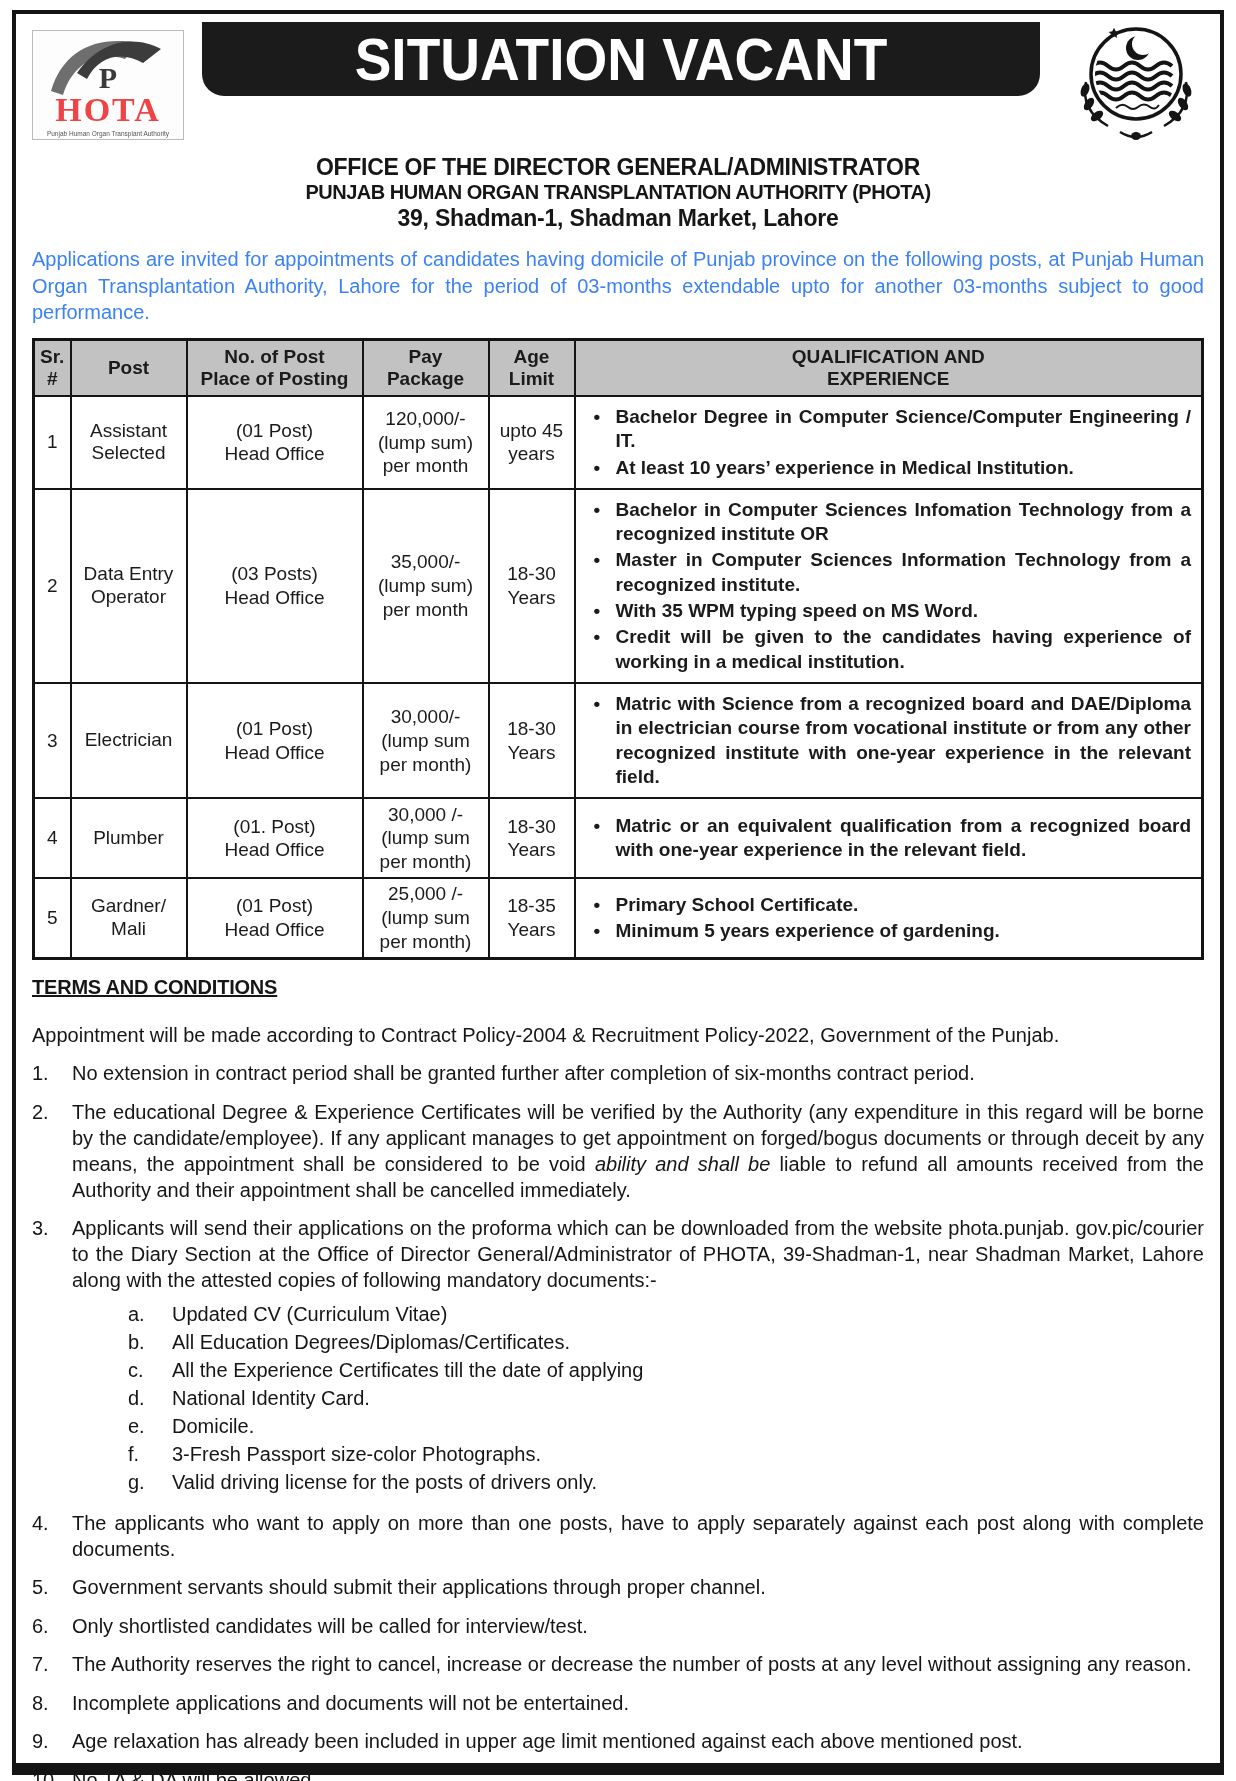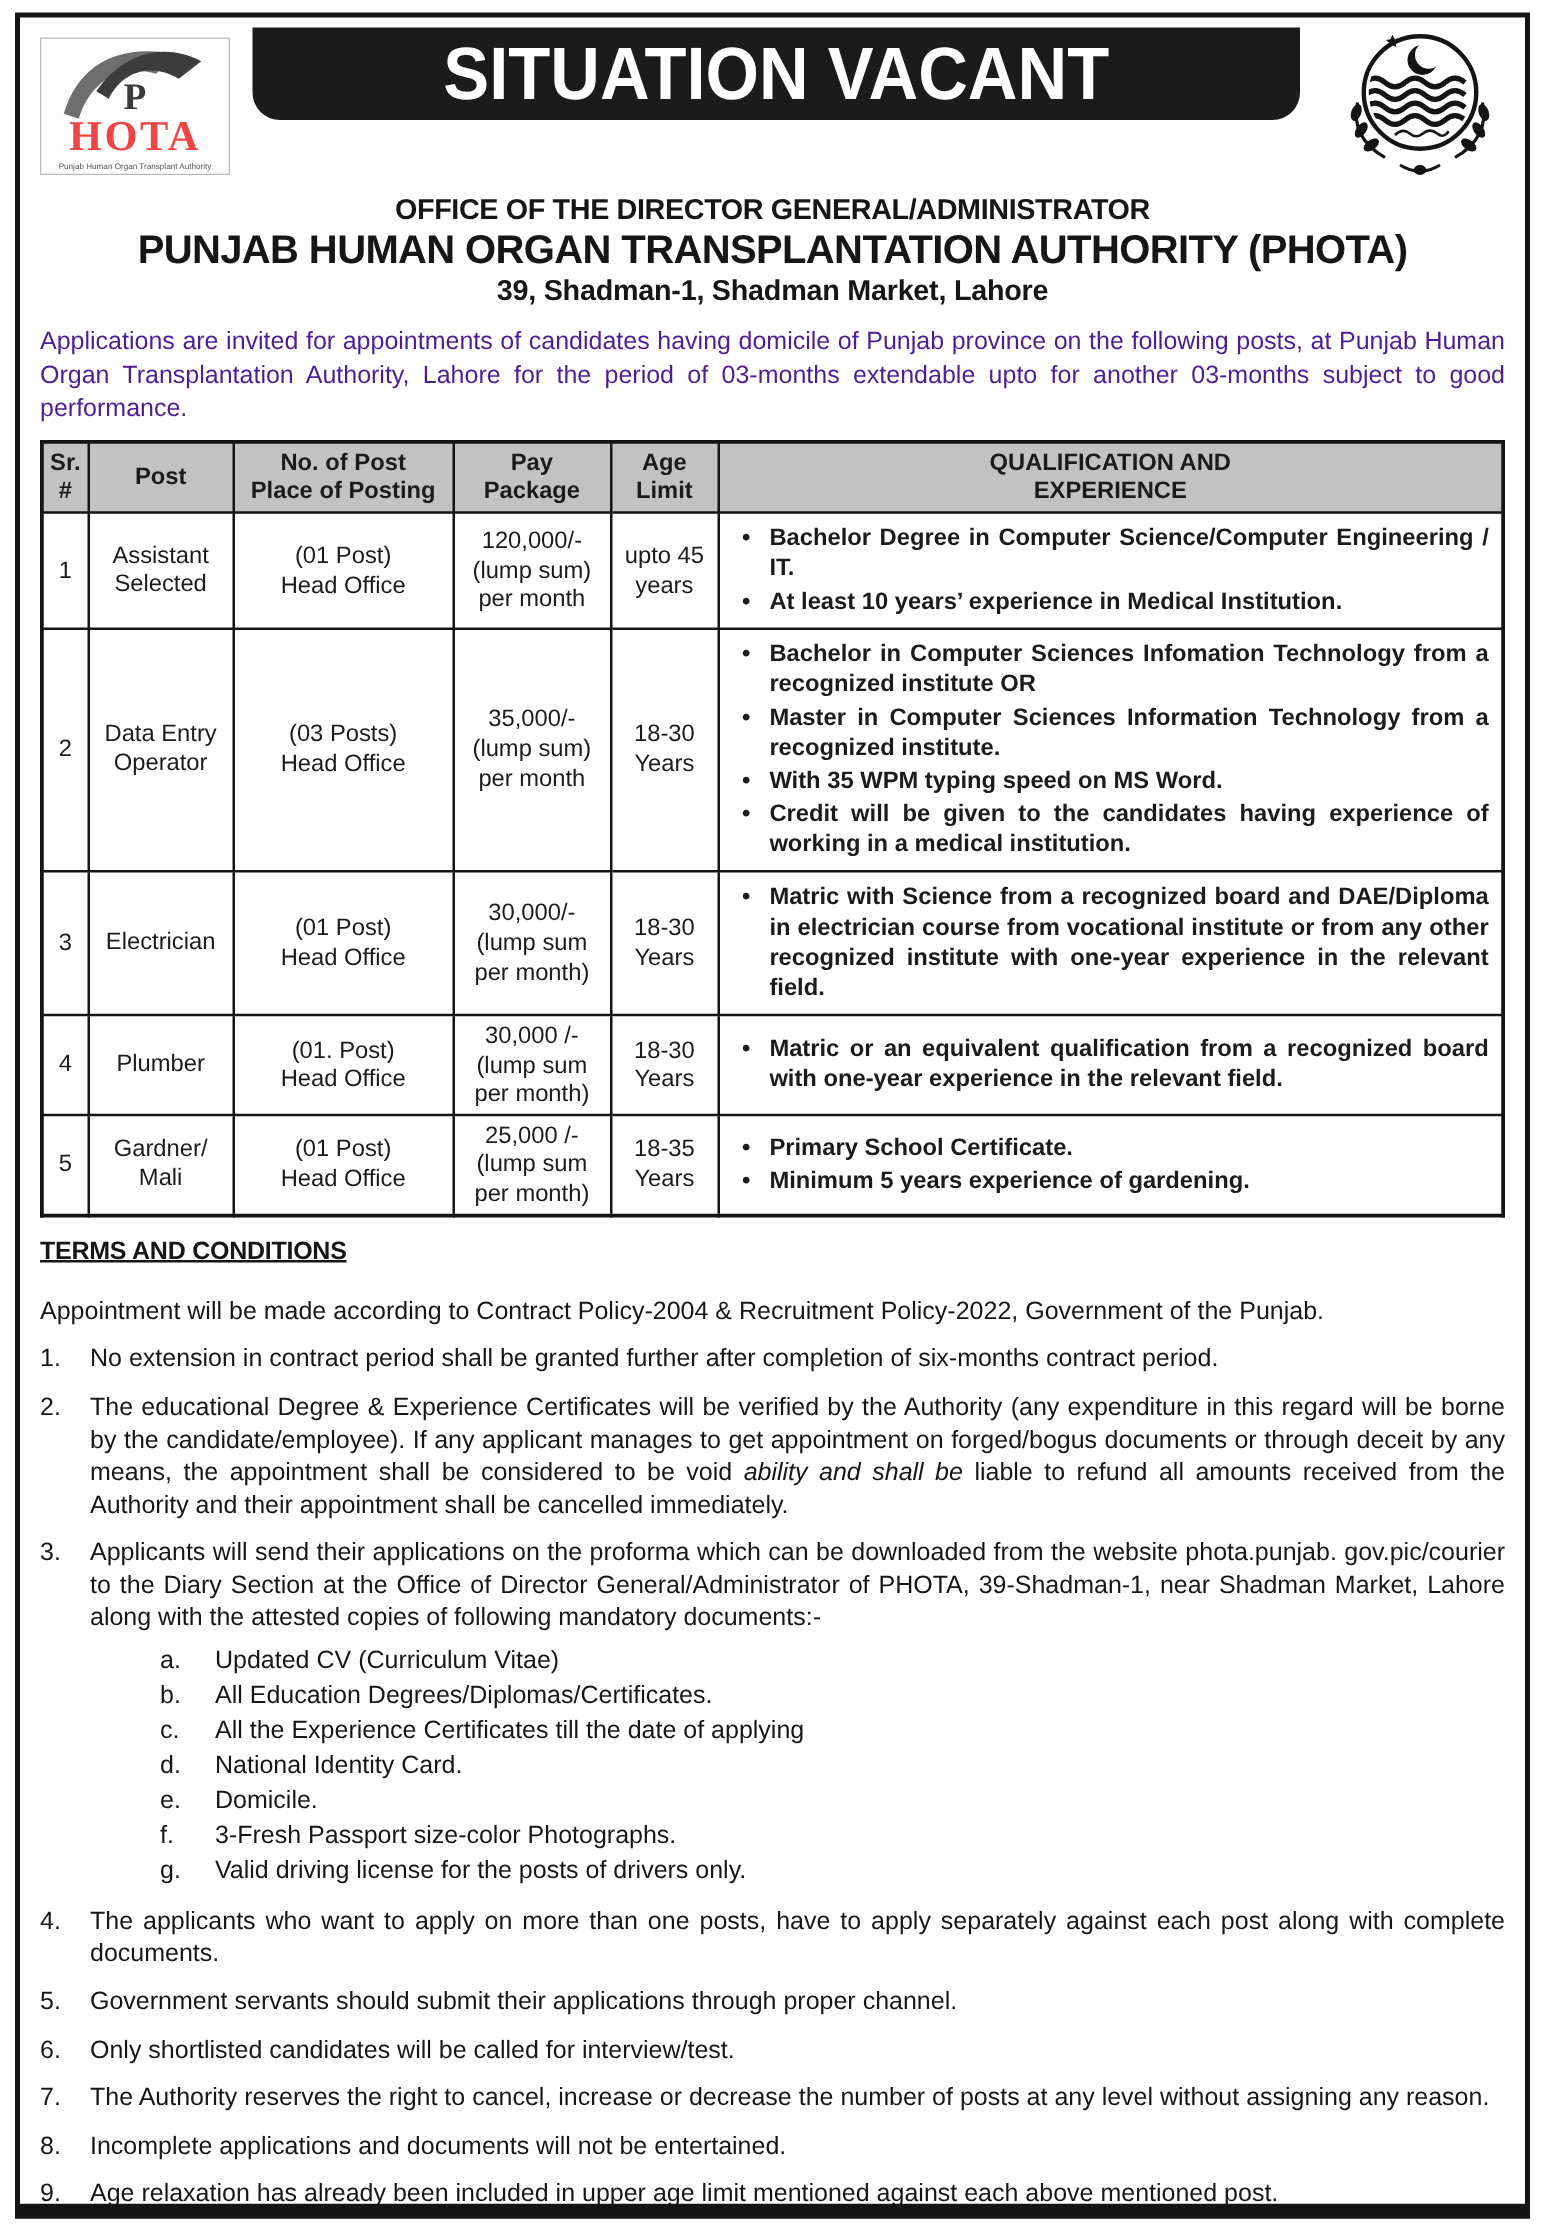--- a/index.html
+++ b/index.html
@@ -45,7 +45,7 @@
 
   .office-block { text-align:center; margin-top:8px; line-height:1.18; }
   .office-line1 { font-size:23px; font-weight:bold; letter-spacing:-0.3px; }
-  .office-line2 { font-size:32px; font-weight:bold; letter-spacing:-0.5px; }
+  .office-line2 { font-size:20px; font-weight:bold; letter-spacing:-0.5px; }
   .office-line3 { font-size:23px; font-weight:bold; letter-spacing:-0.2px; }
 
   .intro {

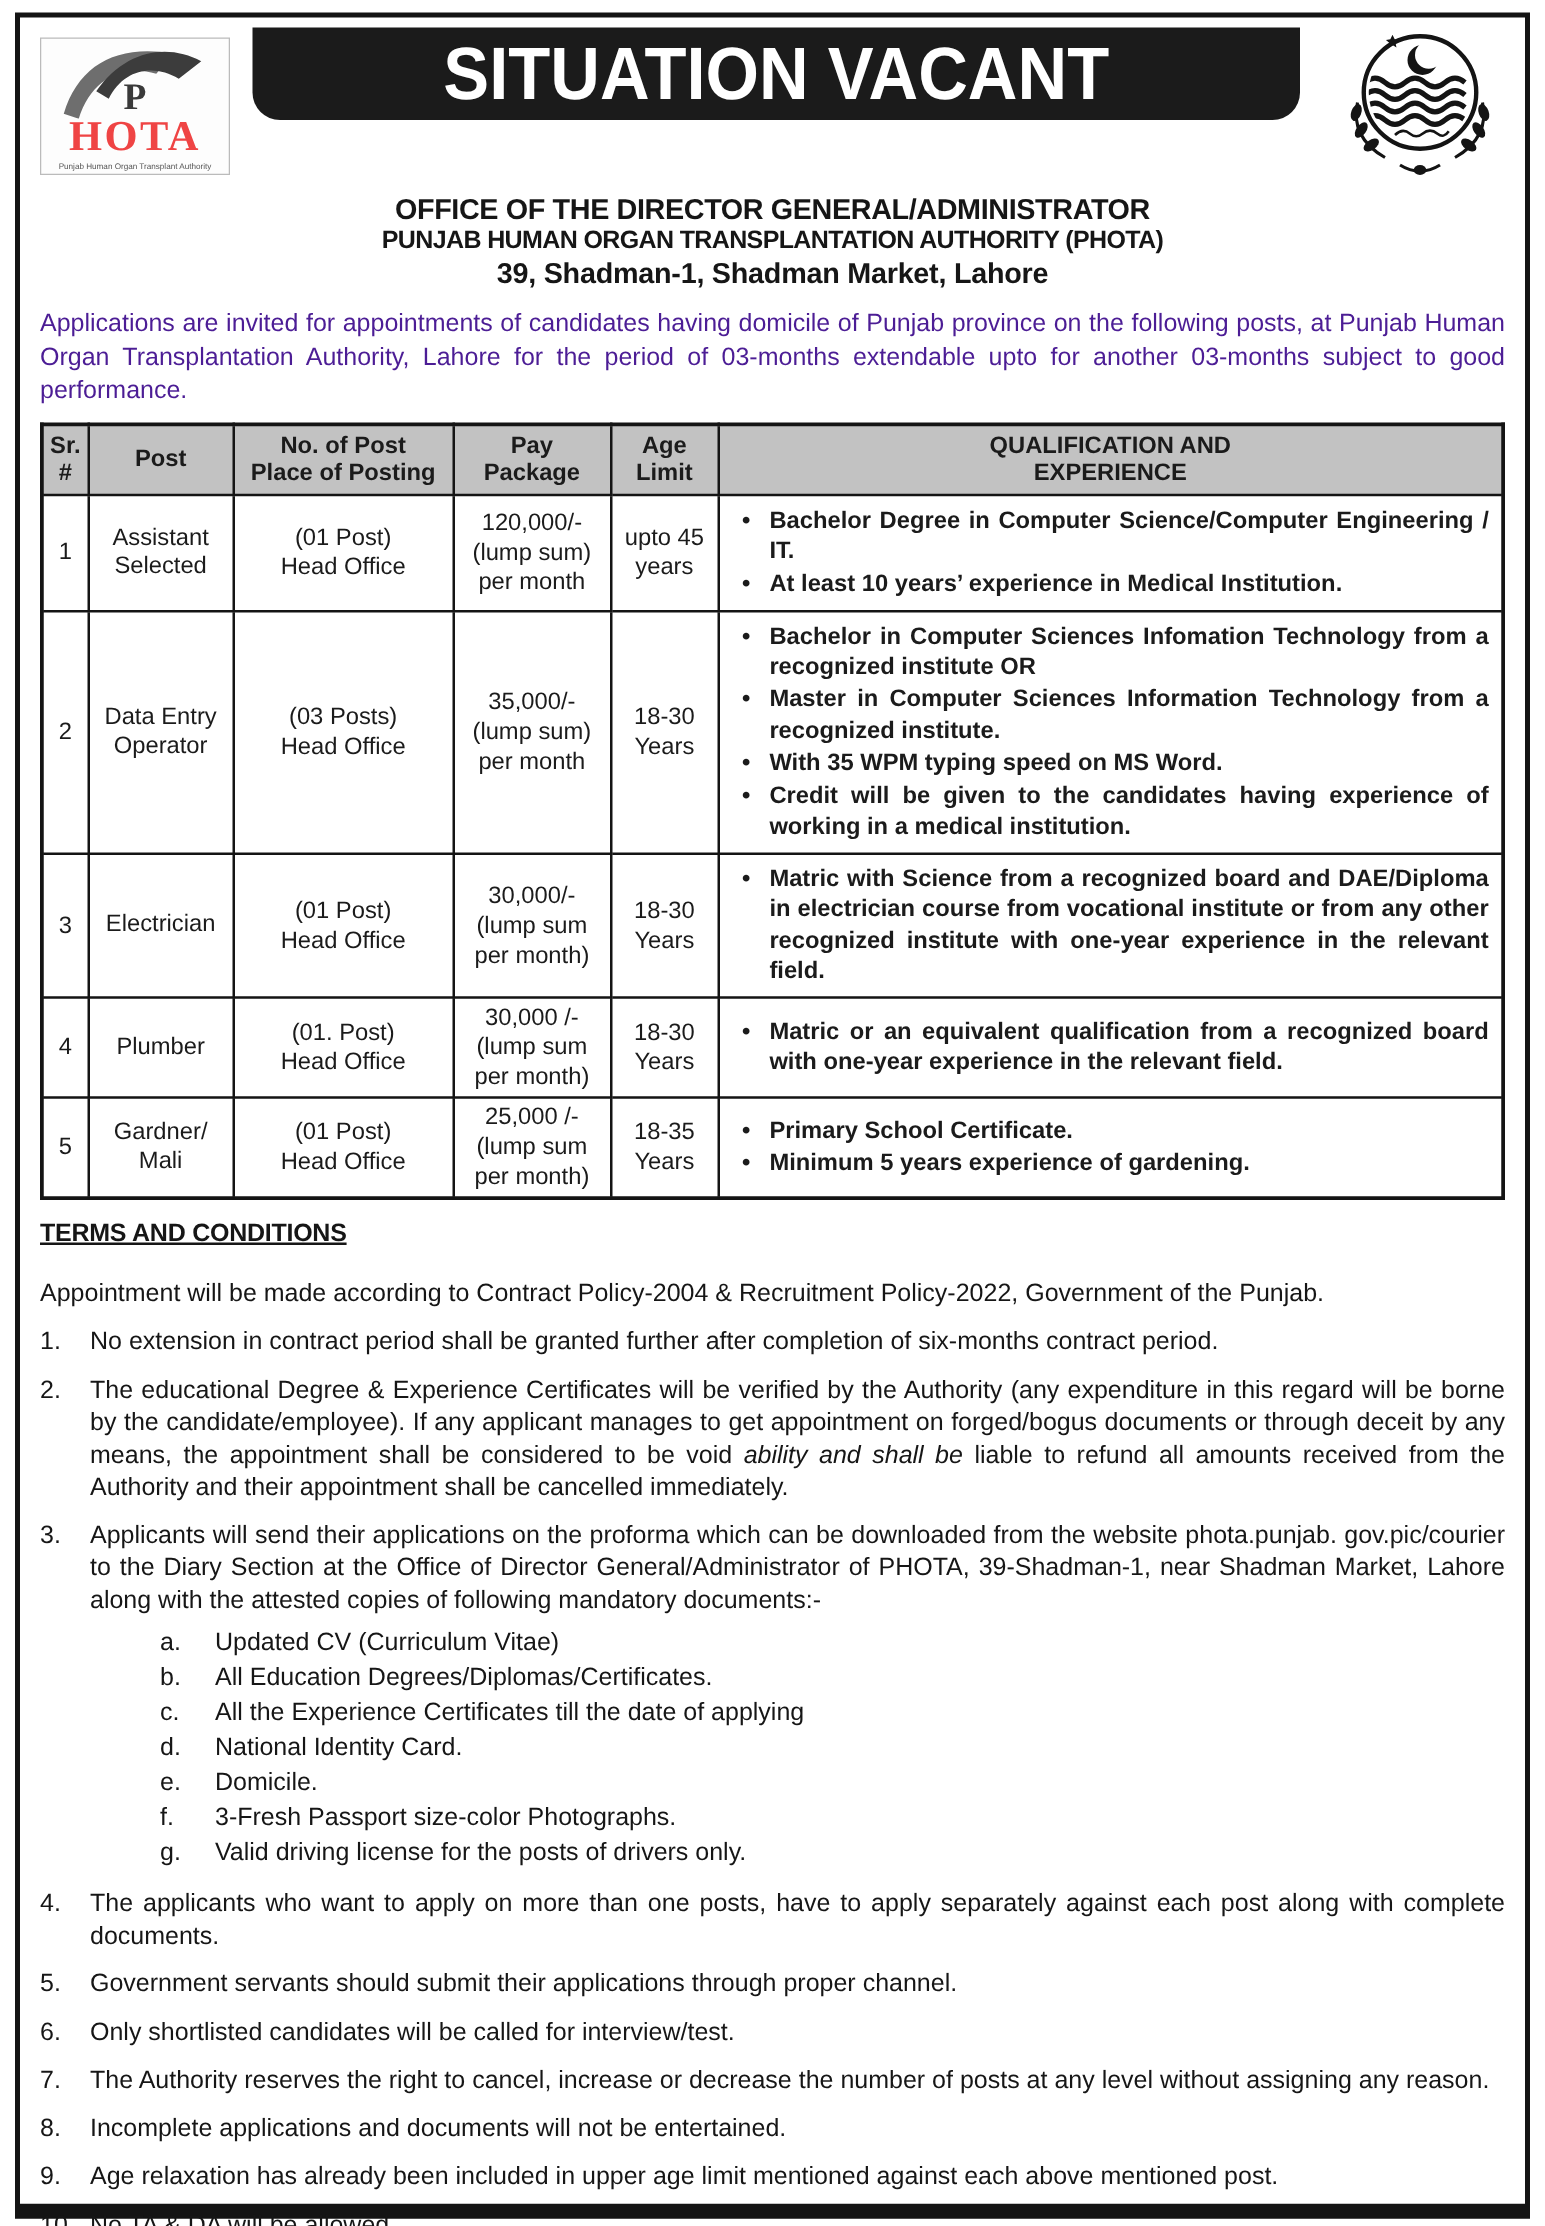--- a/index.html
+++ b/index.html
@@ -50,7 +50,7 @@
 
   .intro {
     margin-top:14px; font-size:20px; line-height:1.34; text-align:justify;
-    color:#4c1d95;
+    color:#3b82f6;
   }
 
   

